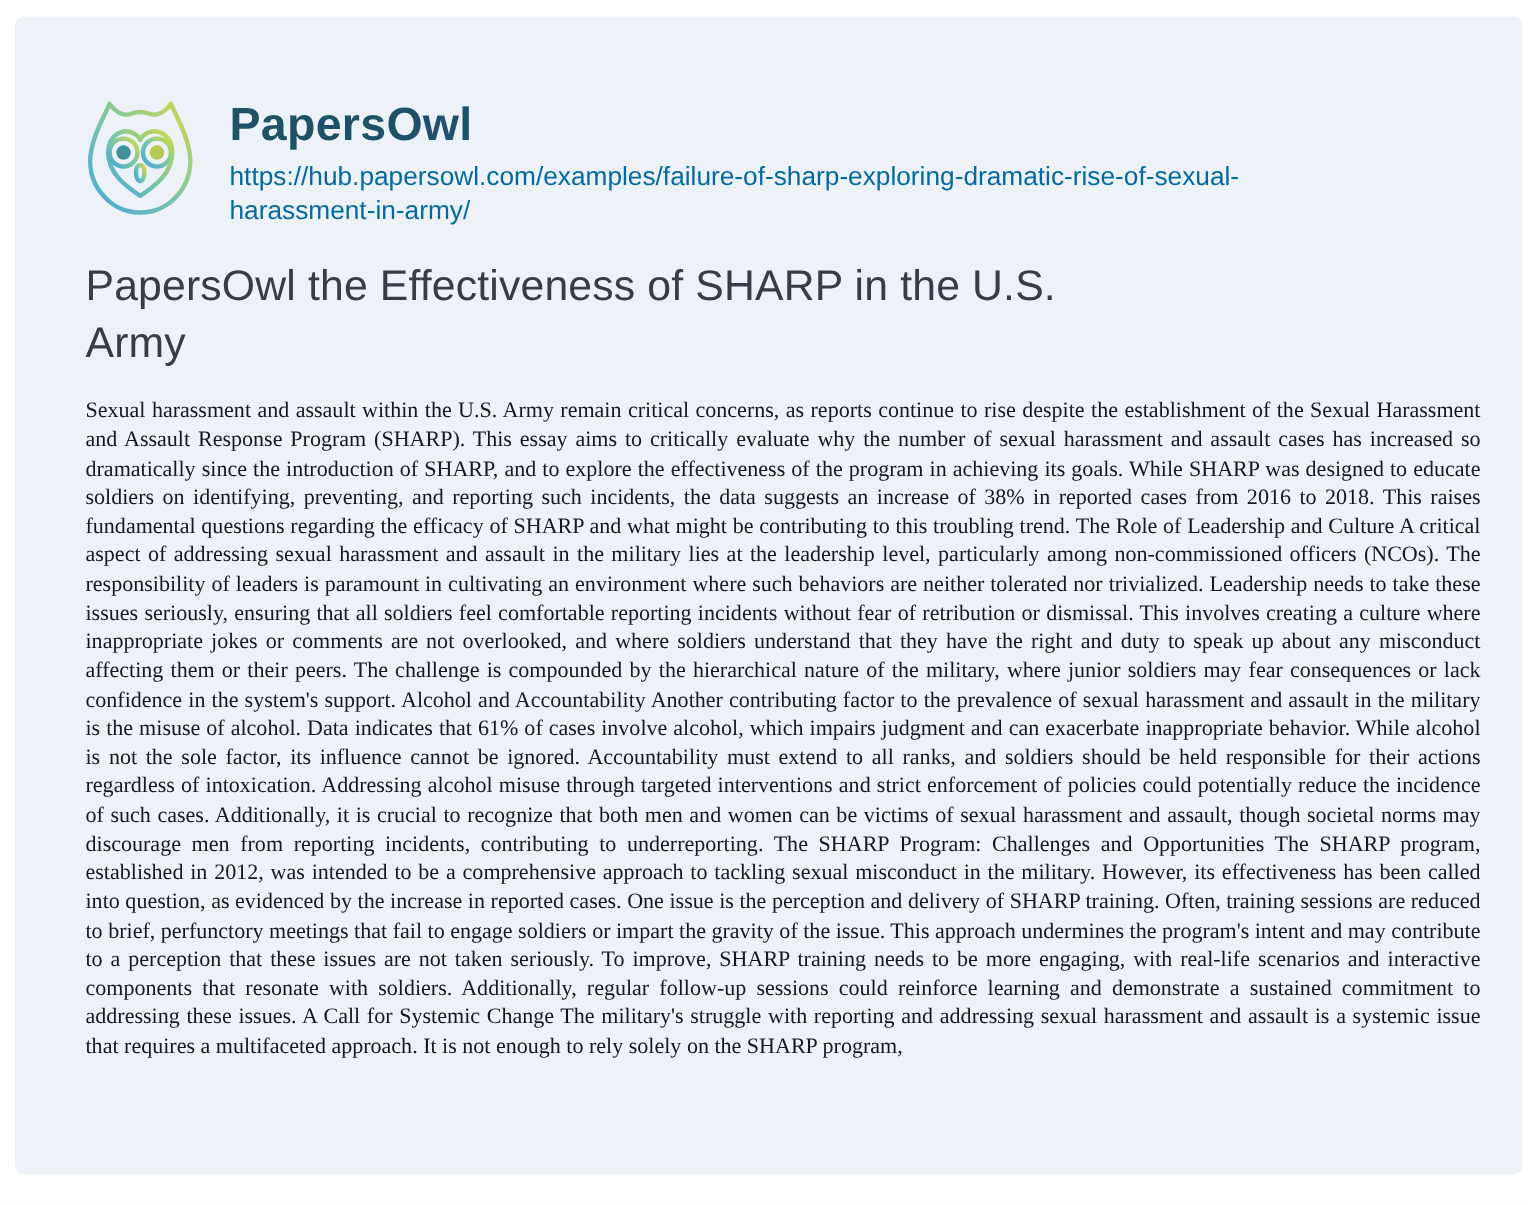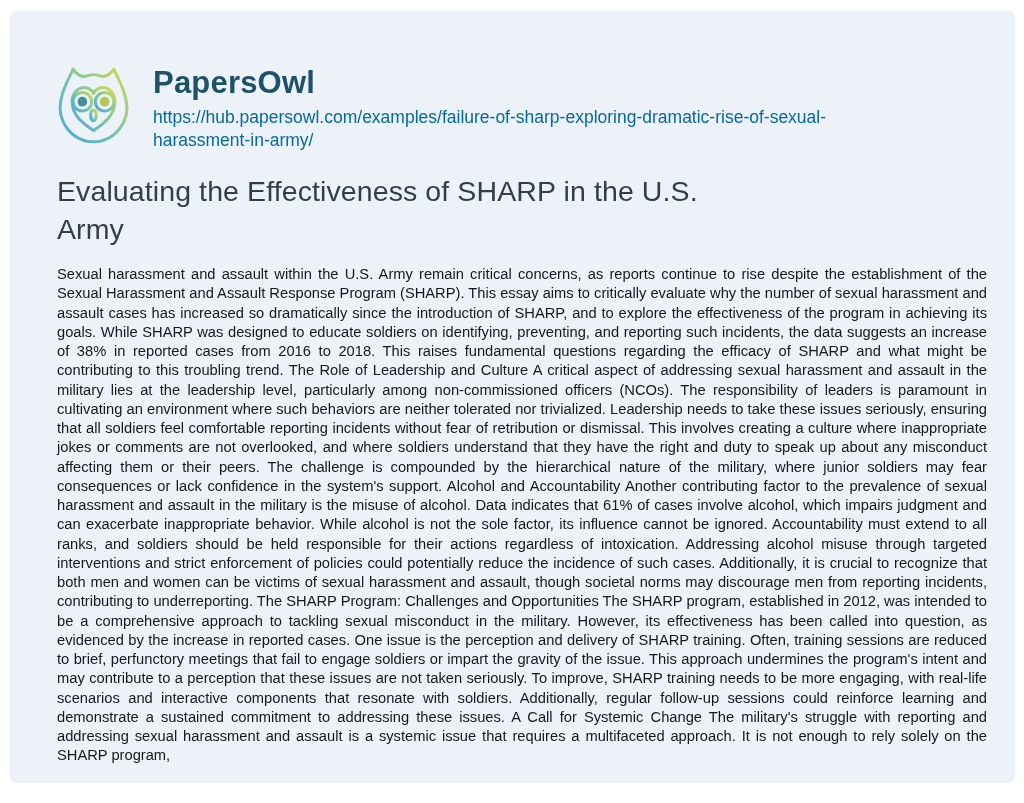--- a/index.html
+++ b/index.html
@@ -118,7 +118,7 @@
       </div>
     </div>
 
-    <h2 class="doc-title">Evaluating the Effectiveness of SHARP in the U.S. Army</h2>
+    <h2 class="doc-title">PapersOwl the Effectiveness of SHARP in the U.S. Army</h2>
 
     <p class="doc-body">Sexual harassment and assault within the U.S. Army remain critical concerns, as reports continue to rise despite the establishment of the Sexual Harassment and Assault Response Program (SHARP). This essay aims to critically evaluate why the number of sexual harassment and assault cases has increased so dramatically since the introduction of SHARP, and to explore the effectiveness of the program in achieving its goals. While SHARP was designed to educate soldiers on identifying, preventing, and reporting such incidents, the data suggests an increase of 38% in reported cases from 2016 to 2018. This raises fundamental questions regarding the efficacy of SHARP and what might be contributing to this troubling trend. The Role of Leadership and Culture A critical aspect of addressing sexual harassment and assault in the military lies at the leadership level, particularly among non-commissioned officers (NCOs). The responsibility of leaders is paramount in cultivating an environment where such behaviors are neither tolerated nor trivialized. Leadership needs to take these issues seriously, ensuring that all soldiers feel comfortable reporting incidents without fear of retribution or dismissal. This involves creating a culture where inappropriate jokes or comments are not overlooked, and where soldiers understand that they have the right and duty to speak up about any misconduct affecting them or their peers. The challenge is compounded by the hierarchical nature of the military, where junior soldiers may fear consequences or lack confidence in the system's support. Alcohol and Accountability Another contributing factor to the prevalence of sexual harassment and assault in the military is the misuse of alcohol. Data indicates that 61% of cases involve alcohol, which impairs judgment and can exacerbate inappropriate behavior. While alcohol is not the sole factor, its influence cannot be ignored. Accountability must extend to all ranks, and soldiers should be held responsible for their actions regardless of intoxication. Addressing alcohol misuse through targeted interventions and strict enforcement of policies could potentially reduce the incidence of such cases. Additionally, it is crucial to recognize that both men and women can be victims of sexual harassment and assault, though societal norms may discourage men from reporting incidents, contributing to underreporting. The SHARP Program: Challenges and Opportunities The SHARP program, established in 2012, was intended to be a comprehensive approach to tackling sexual misconduct in the military. However, its effectiveness has been called into question, as evidenced by the increase in reported cases. One issue is the perception and delivery of SHARP training. Often, training sessions are reduced to brief, perfunctory meetings that fail to engage soldiers or impart the gravity of the issue. This approach undermines the program's intent and may contribute to a perception that these issues are not taken seriously. To improve, SHARP training needs to be more engaging, with real-life scenarios and interactive components that resonate with soldiers. Additionally, regular follow-up sessions could reinforce learning and demonstrate a sustained commitment to addressing these issues. A Call for Systemic Change The military's struggle with reporting and addressing sexual harassment and assault is a systemic issue that requires a multifaceted approach. It is not enough to rely solely on the SHARP program,</p>
 

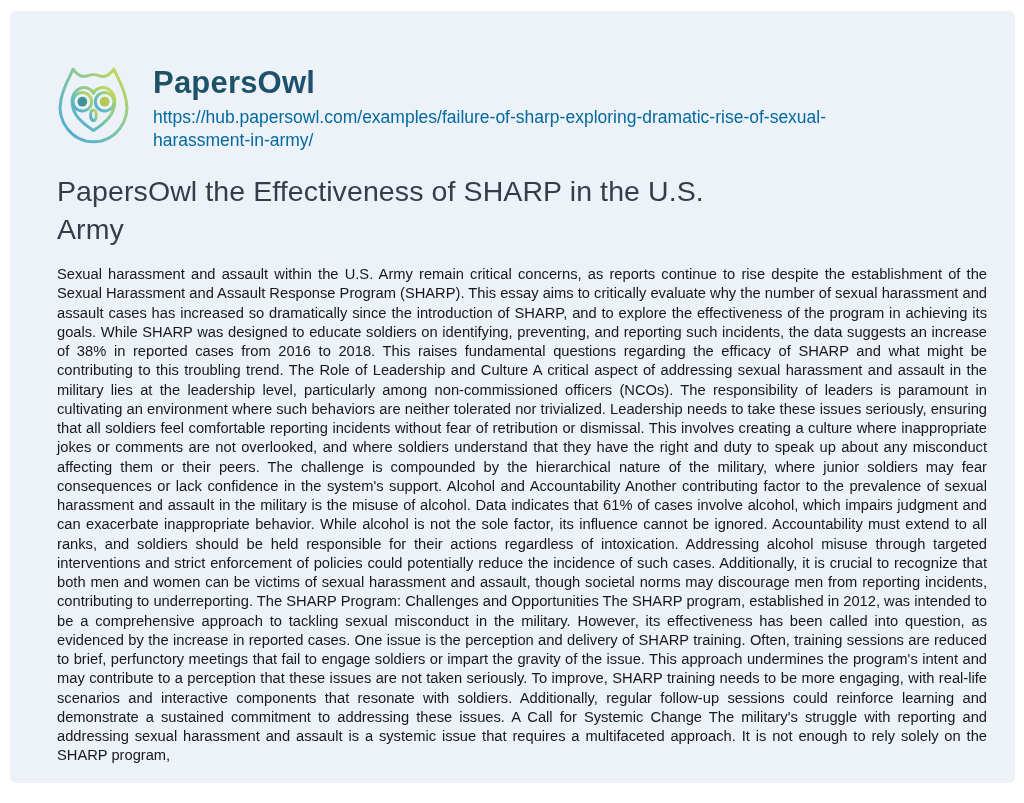--- a/index.html
+++ b/index.html
@@ -78,7 +78,7 @@
   .doc-body {
     margin: 17px 0 0 10px;
     width: 930px;
-    font-family: Liberation Sans, sans-serif;
+    font-family: Liberation Serif, serif;
     font-size: 14.7px;
     line-height: 19.25px;
     color: #15181d;

